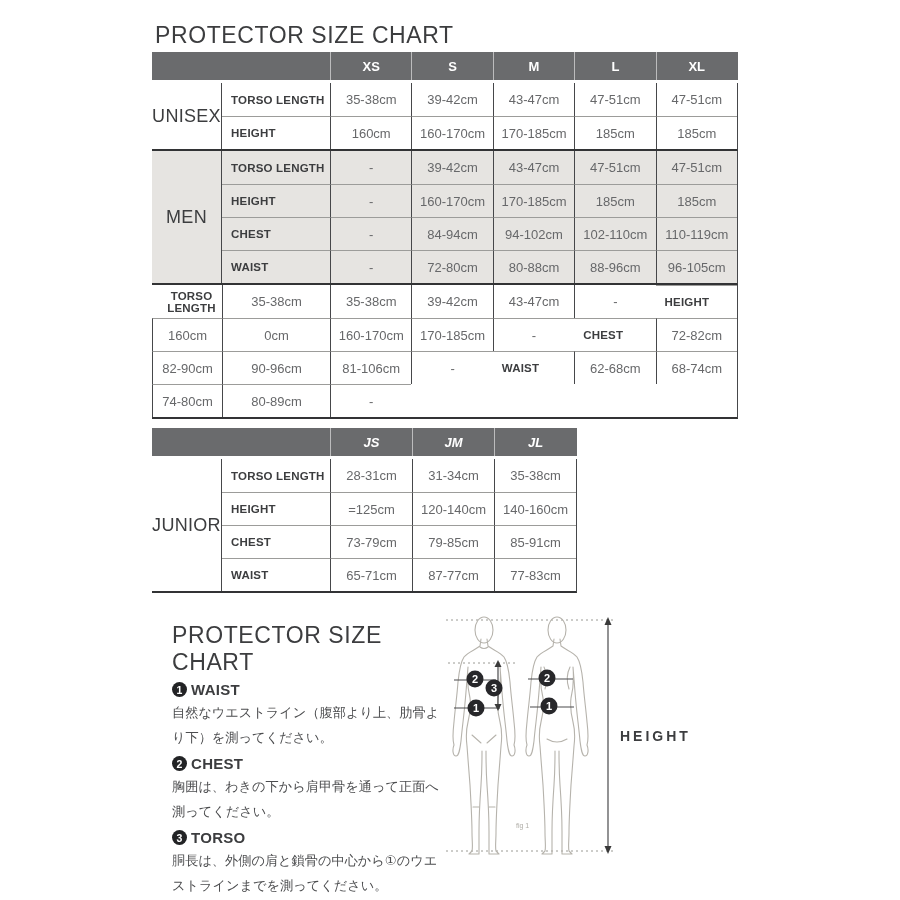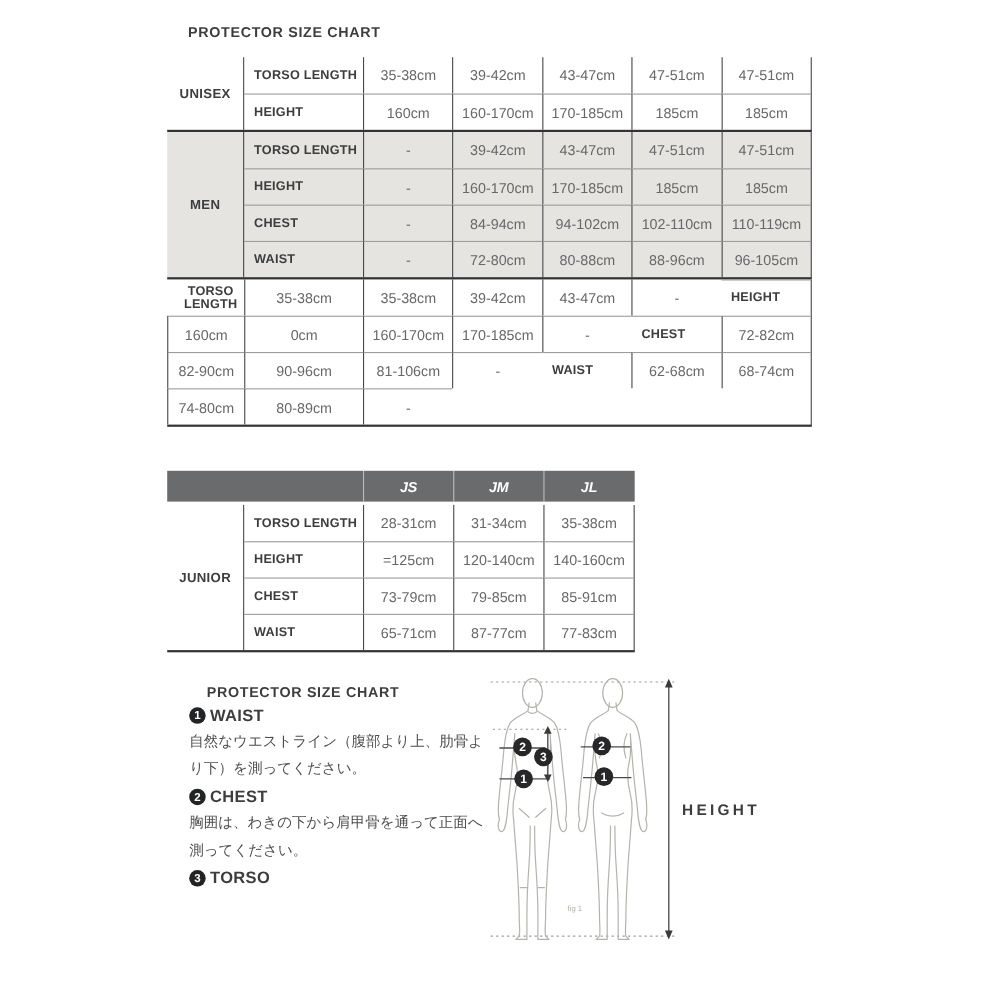--- a/index.html
+++ b/index.html
@@ -16,7 +16,7 @@
     font-family:"Liberation Sans","DejaVu Sans",sans-serif;}
   .abs{position:absolute;}
 
-  .chart-title{font-size:13px;font-weight:700;color:var(--txt-dark);letter-spacing:.6px;margin-left:16px;}
+  .chart-title{font-size:23px;font-weight:400;color:var(--txt-dark);letter-spacing:.6px;}
 
   
   .thead{display:grid;grid-template-columns:70px 108px repeat(5,81.4px);height:28px;

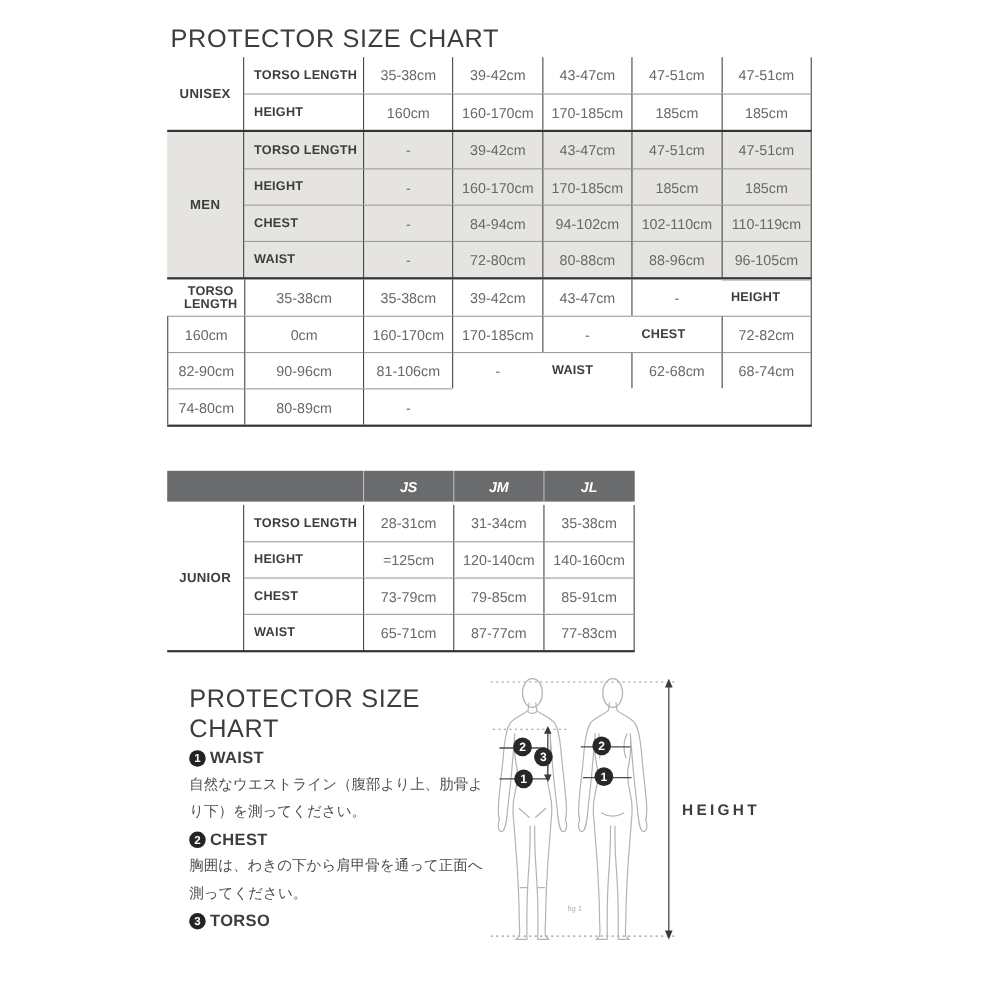--- a/index.html
+++ b/index.html
@@ -75,6 +75,14 @@
 <h1 class="chart-title abs" style="left:155px;top:22px;">PROTECTOR SIZE CHART</h1>
 
 <div class="abs" style="left:152px;top:52px;">
+  <div class="thead">
+    <div class="hc corner"></div>
+    <div class="hc">XS</div>
+    <div class="hc">S</div>
+    <div class="hc">M</div>
+    <div class="hc">L</div>
+    <div class="hc">XL</div>
+  </div>
 
   <div class="group">
     <div class="cat rows2">UNISEX</div>

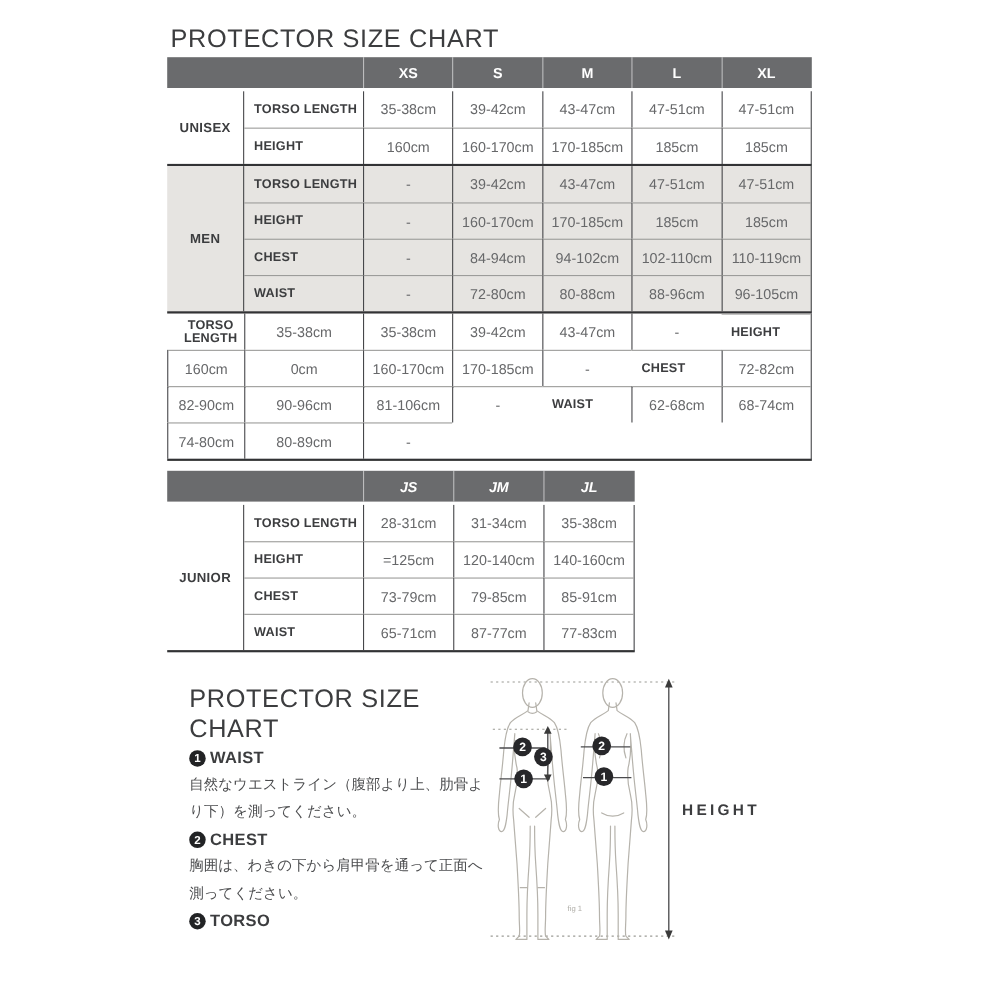--- a/index.html
+++ b/index.html
@@ -33,7 +33,7 @@
   .g-men{background:var(--menbg);}
 
   .cat{grid-column:1;display:flex;align-items:center;justify-content:center;
-    font-weight:700;font-size:12px;color:var(--txt-dark);
+    font-weight:400;font-size:18px;color:var(--txt-dark);
     border-right:1px solid var(--vline);letter-spacing:.3px;}
   .rows2{grid-row:1 / span 2;}
   .rows4{grid-row:1 / span 4;}

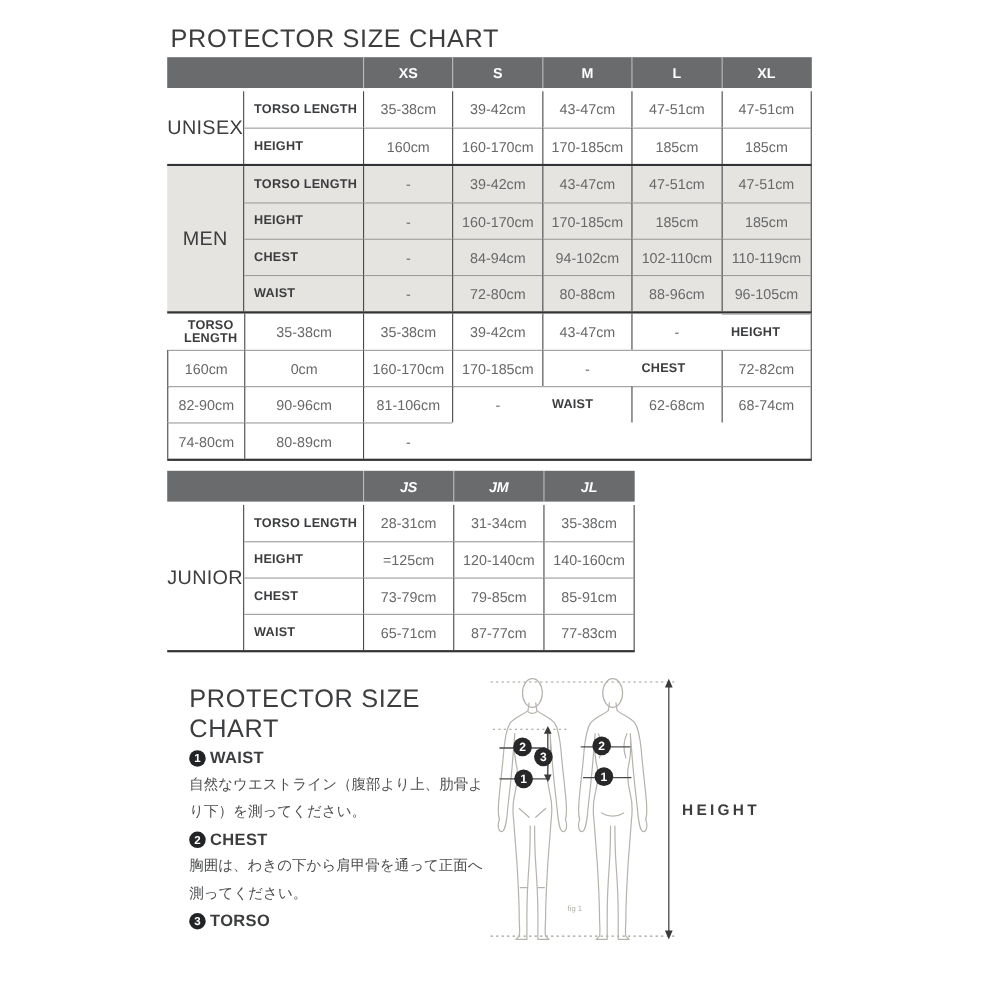--- a/index.html
+++ b/index.html
@@ -208,6 +208,7 @@
       <span class="gnum">3</span>
       <span class="gname">TORSO</span>
     </div>
+    <p class="gdesc">胴長は、外側の肩と鎖骨の中心から①のウエストラインまでを測ってください。</p>
   </div>
 </div>
 

